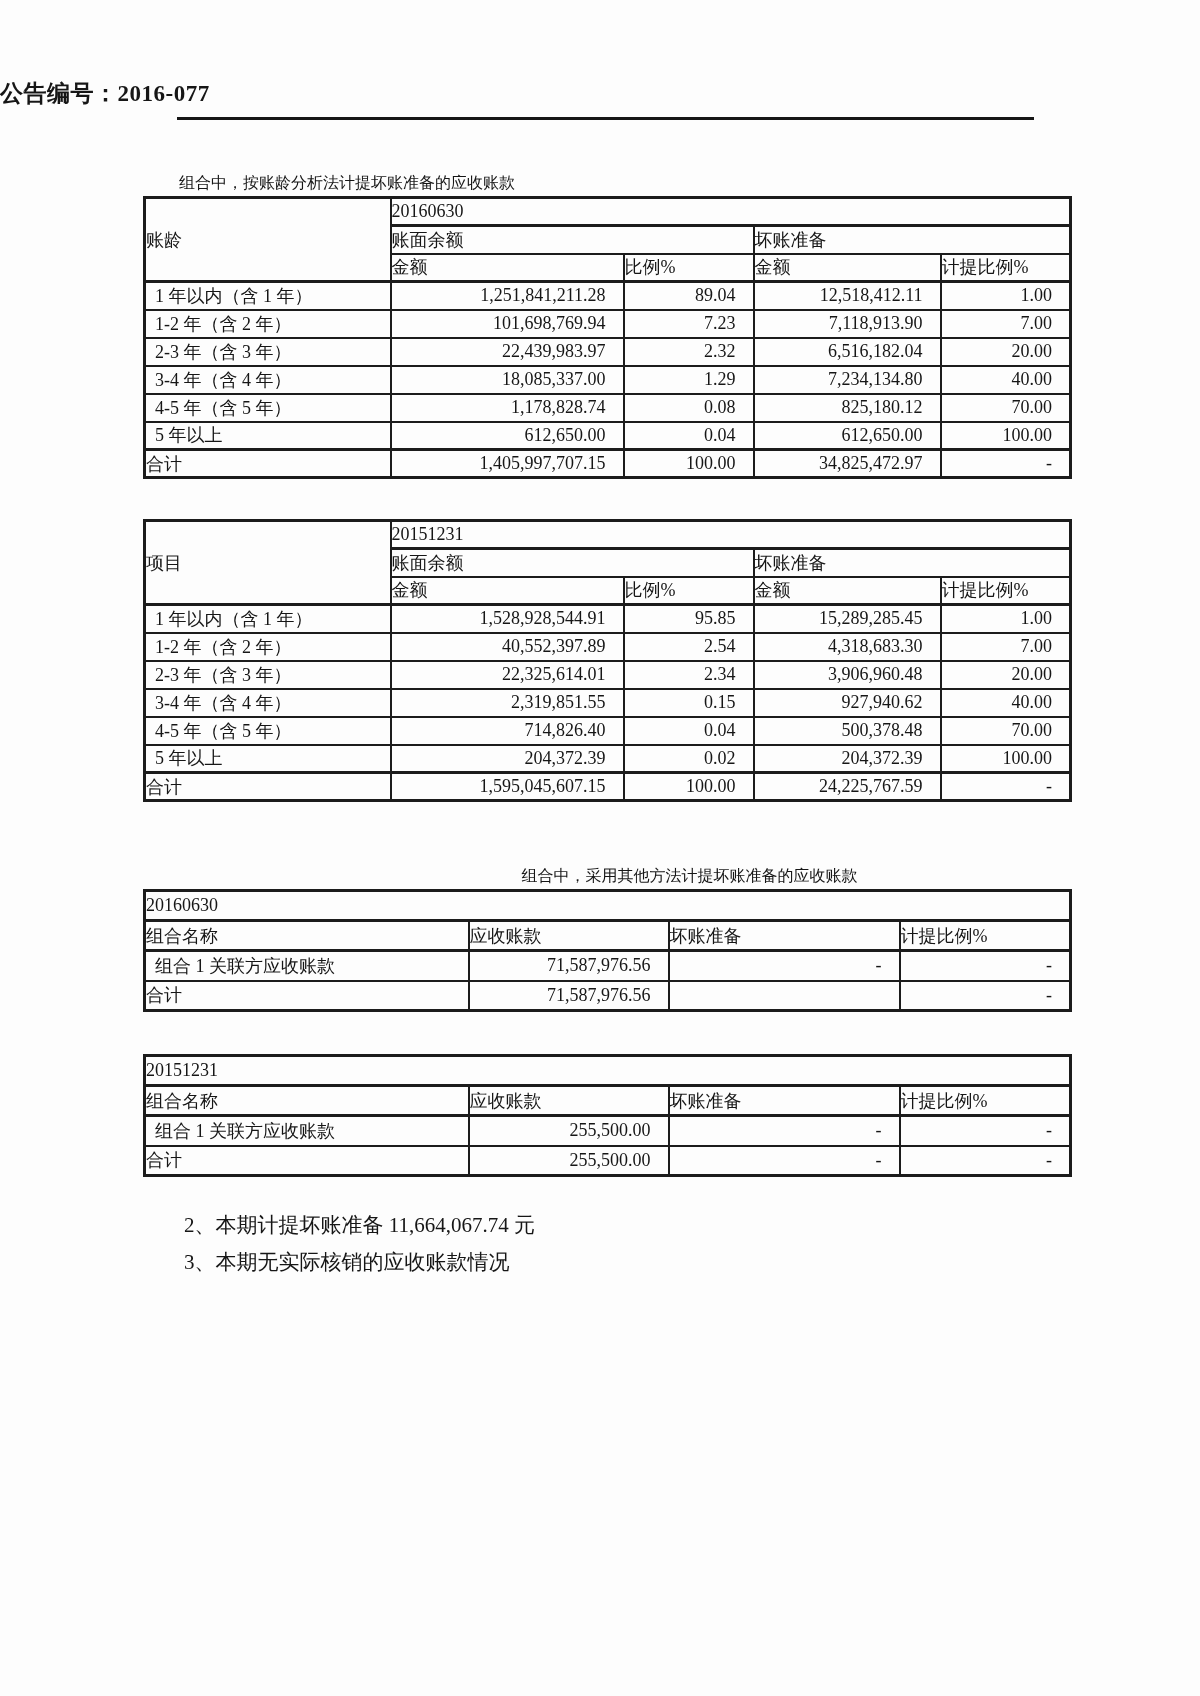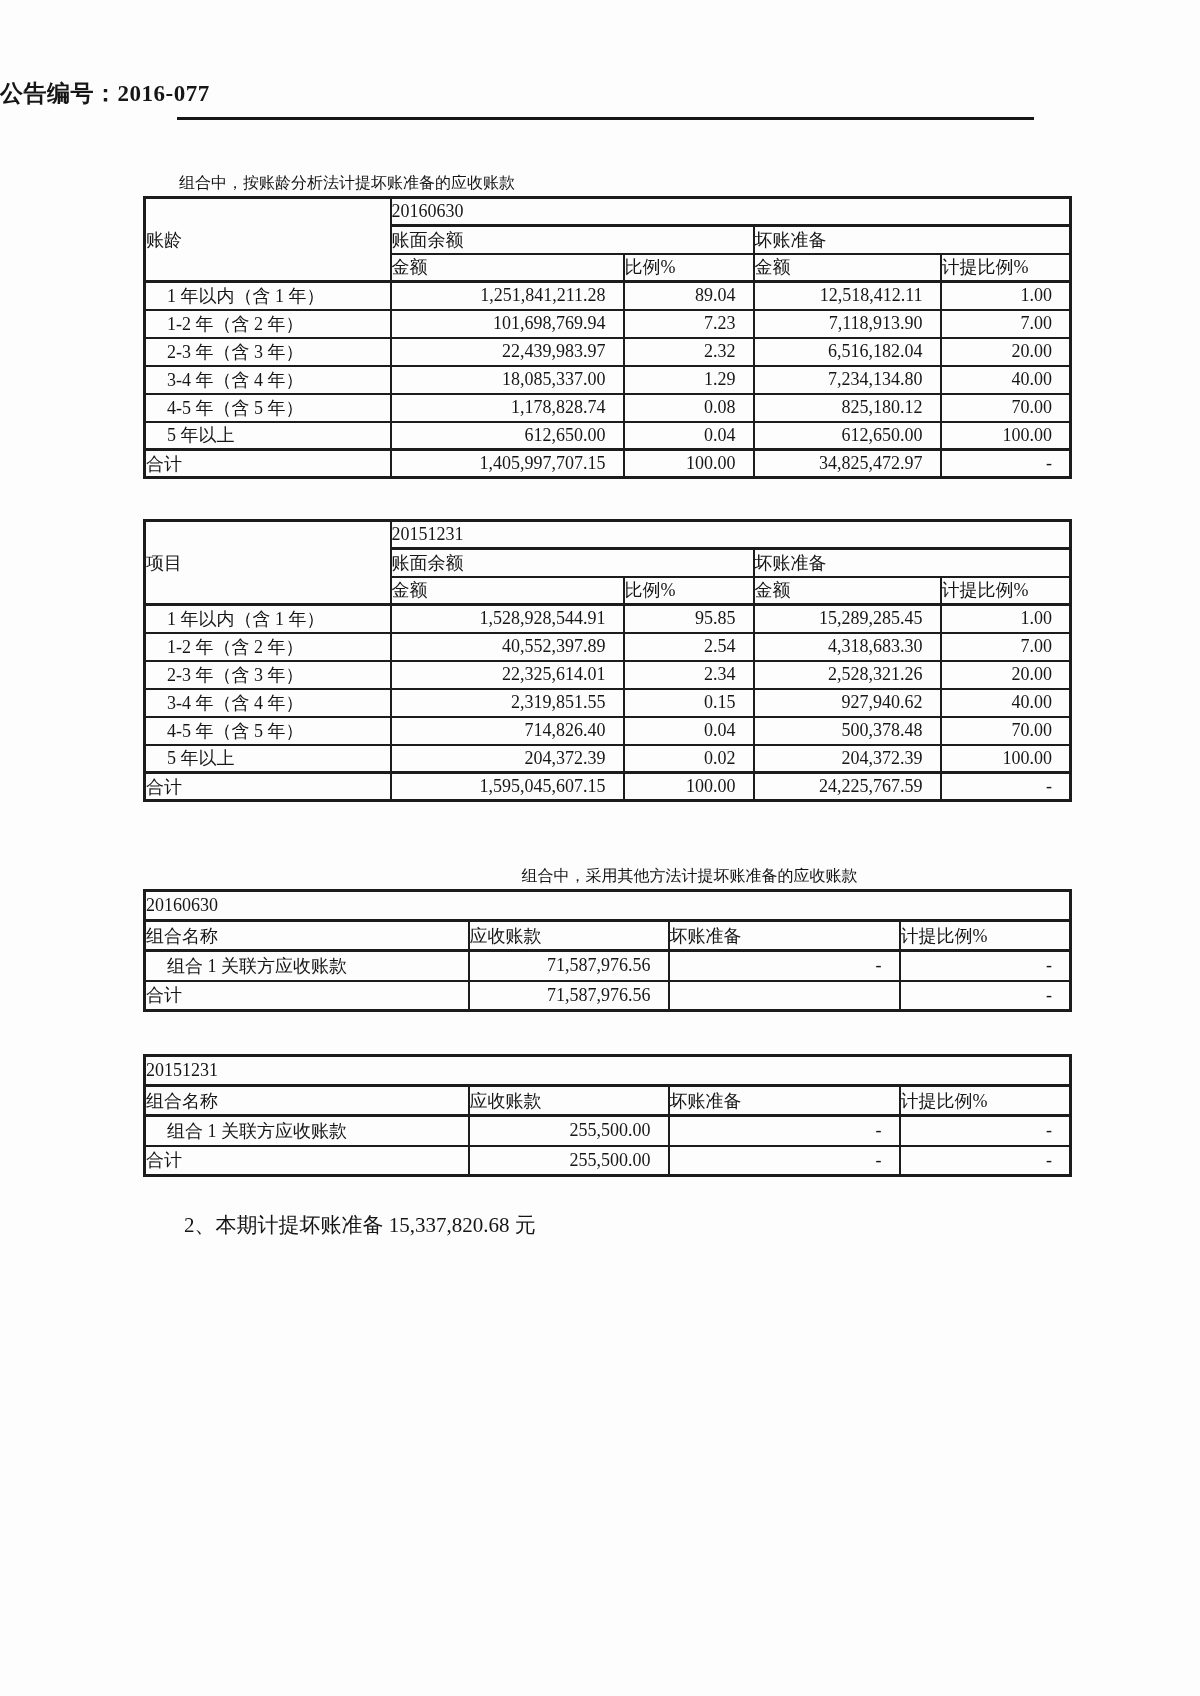--- a/index.html
+++ b/index.html
@@ -51,7 +51,7 @@
   .other-tbl th, .other-tbl td { height: 30px; }
   .ctr { text-align: left; }
   .num { text-align: right; padding-right: 17px; }
-  .lbl { text-align: left; padding-left: 21px; }
+  .lbl { text-align: left; padding-left: 9px; }
   .hb  { border-bottom-width: 3px !important; }
   tr.total-row > td { border-top-width: 3px; }
   .mt40 { margin-top: 40px; }

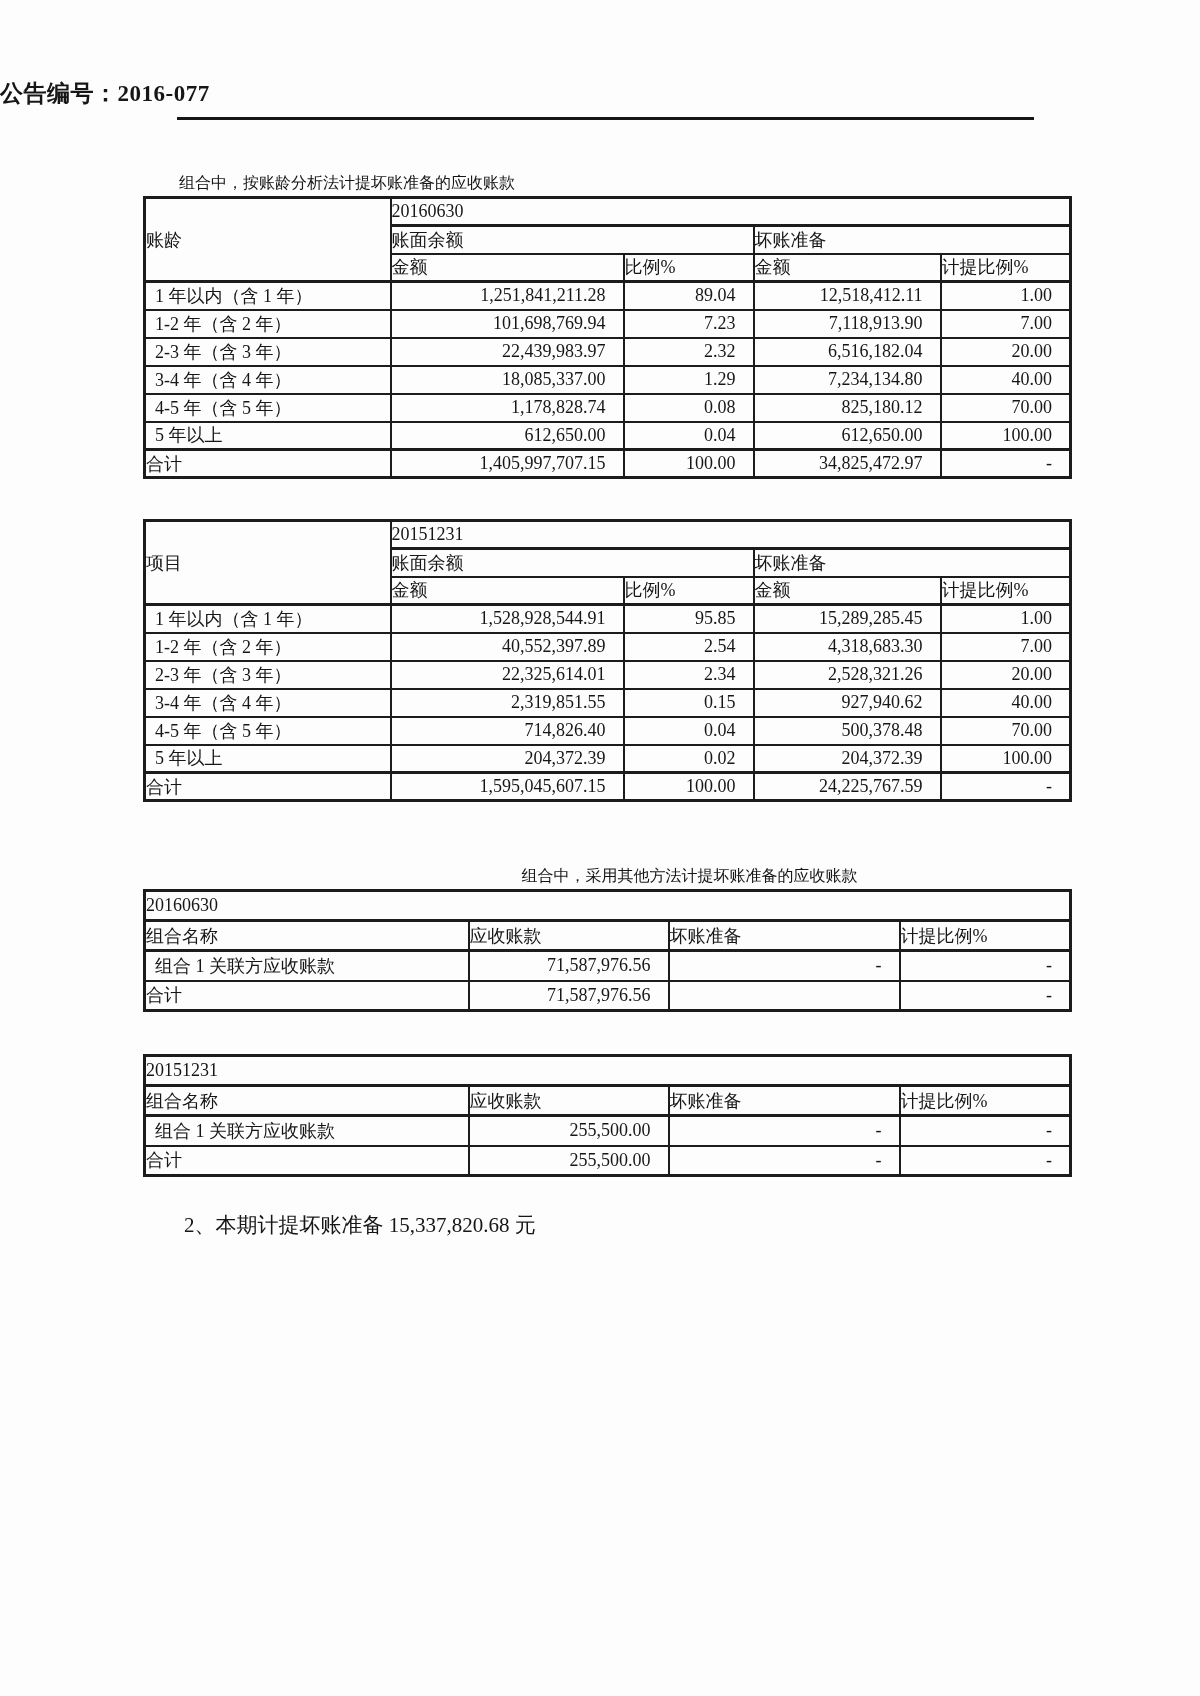--- a/index.html
+++ b/index.html
@@ -198,7 +198,7 @@
       <td class="lbl">2-3 年（含 3 年）</td>
       <td class="num">22,325,614.01</td>
       <td class="num">2.34</td>
-      <td class="num">2,528,321.26</td>
+      <td class="num">3,906,960.48</td>
       <td class="num">20.00</td>
     </tr>
     <tr>

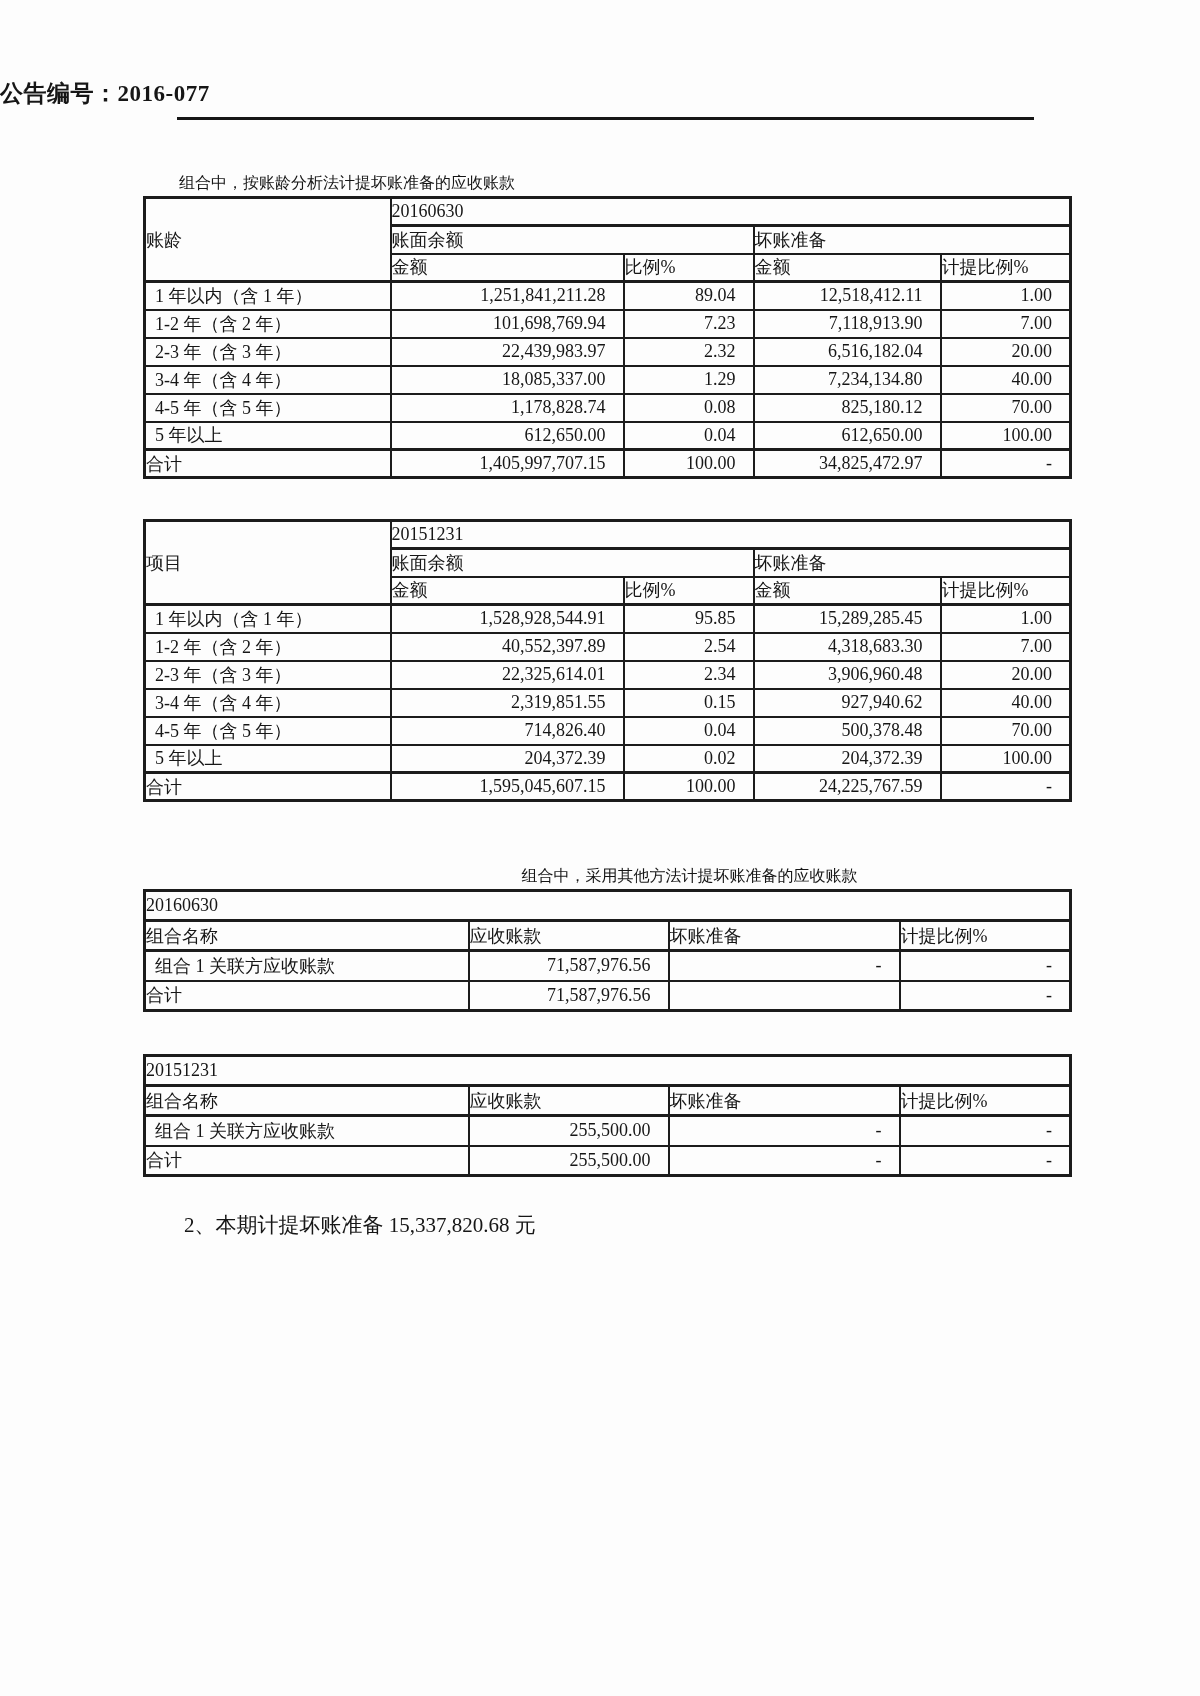--- a/index.html
+++ b/index.html
@@ -299,7 +299,7 @@
 </table>
 
 <div class="notes">
-  <div>2、本期计提坏账准备 15,337,820.68 元</div>
+  <div>2、本期计提坏账准备 11,664,067.74 元</div>
 </div>
 
 </body></html>

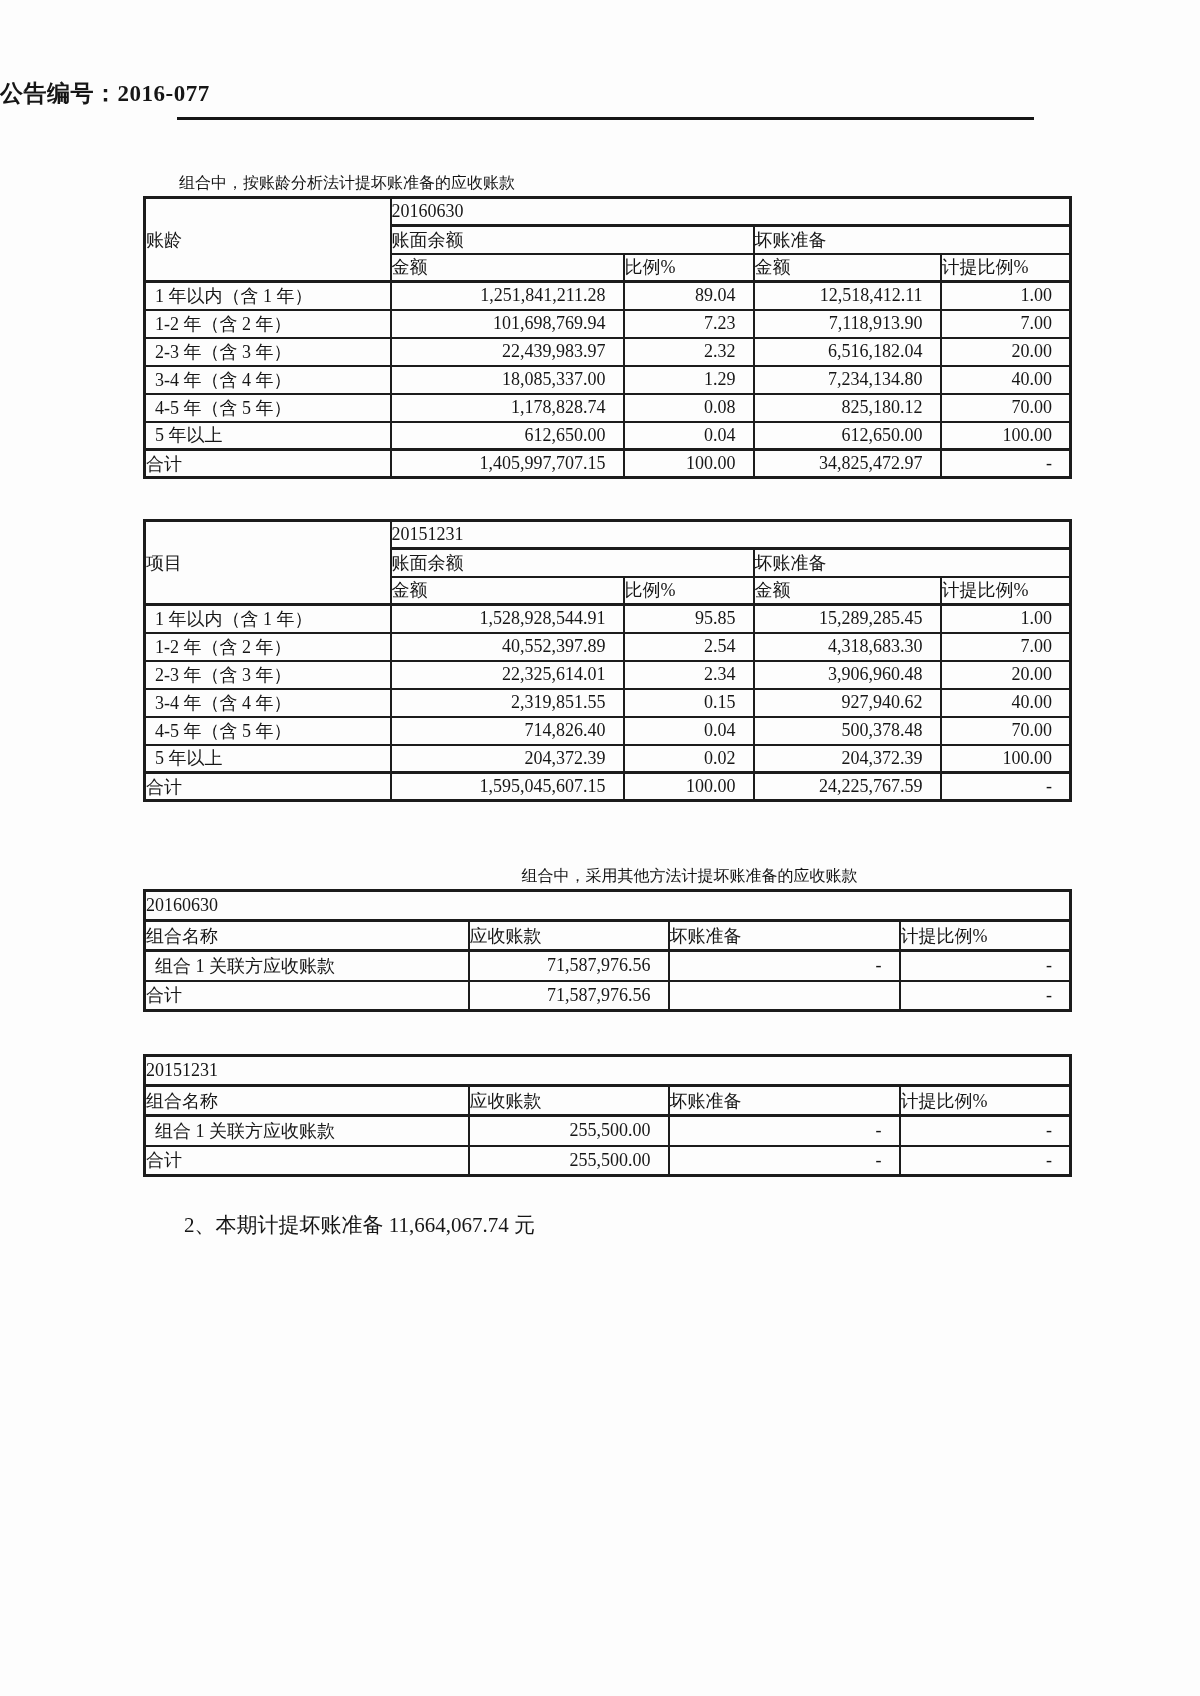--- a/index.html
+++ b/index.html
@@ -300,6 +300,7 @@
 
 <div class="notes">
   <div>2、本期计提坏账准备 11,664,067.74 元</div>
+  <div>3、本期无实际核销的应收账款情况</div>
 </div>
 
 </body></html>

